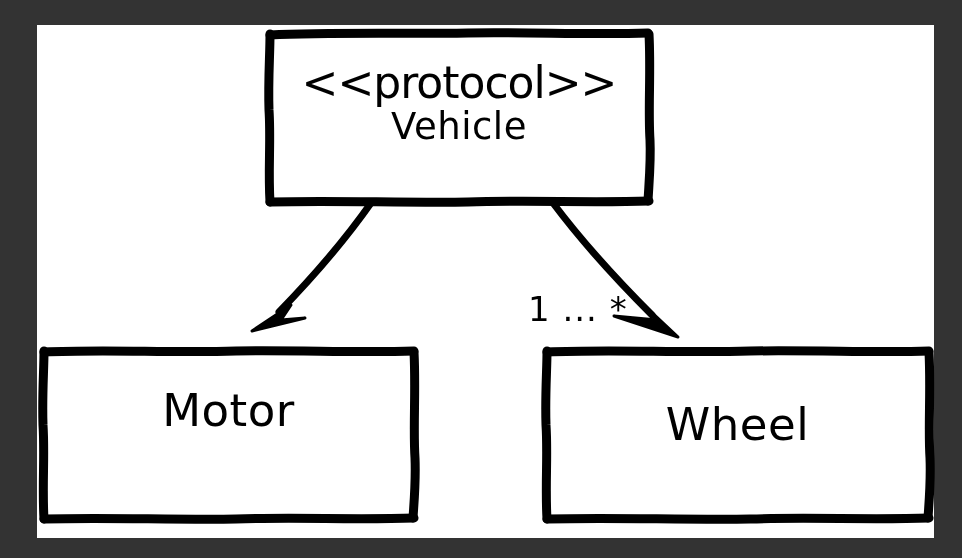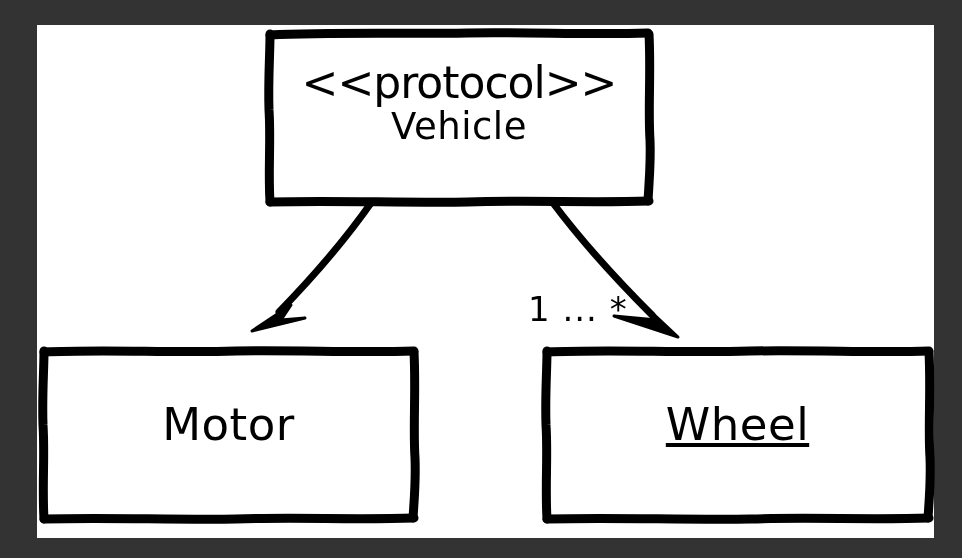--- a/index.html
+++ b/index.html
@@ -83,7 +83,7 @@
   }
   #motor-text-block {
     left: 42px;
-    top: 398px;
+    top: 384px;
     width: 373px;
     font-size: 45px;
   }

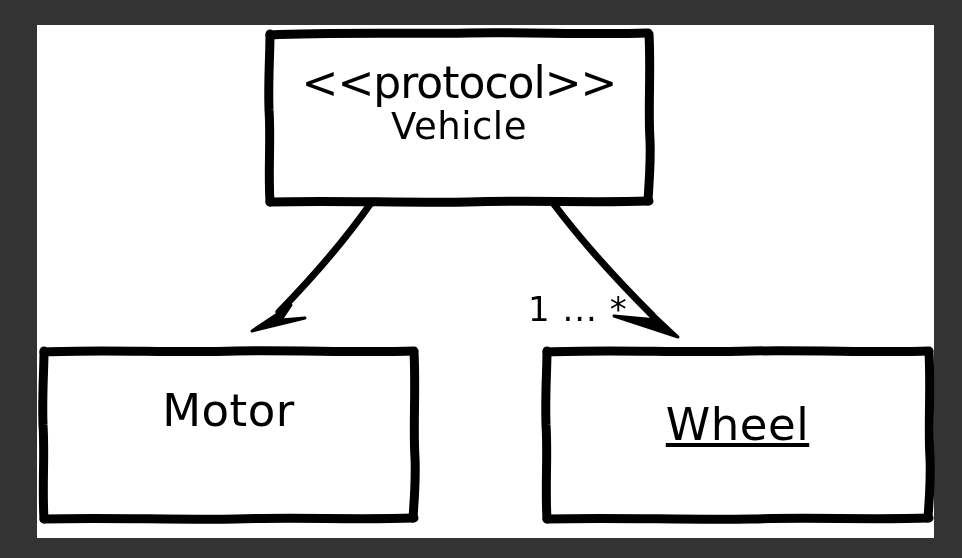--- a/index.html
+++ b/index.html
@@ -92,7 +92,6 @@
     top: 398px;
     width: 385px;
     font-size: 45px;
-    text-decoration: underline;
   }
   #multiplicity-label {
     left: 528px;

